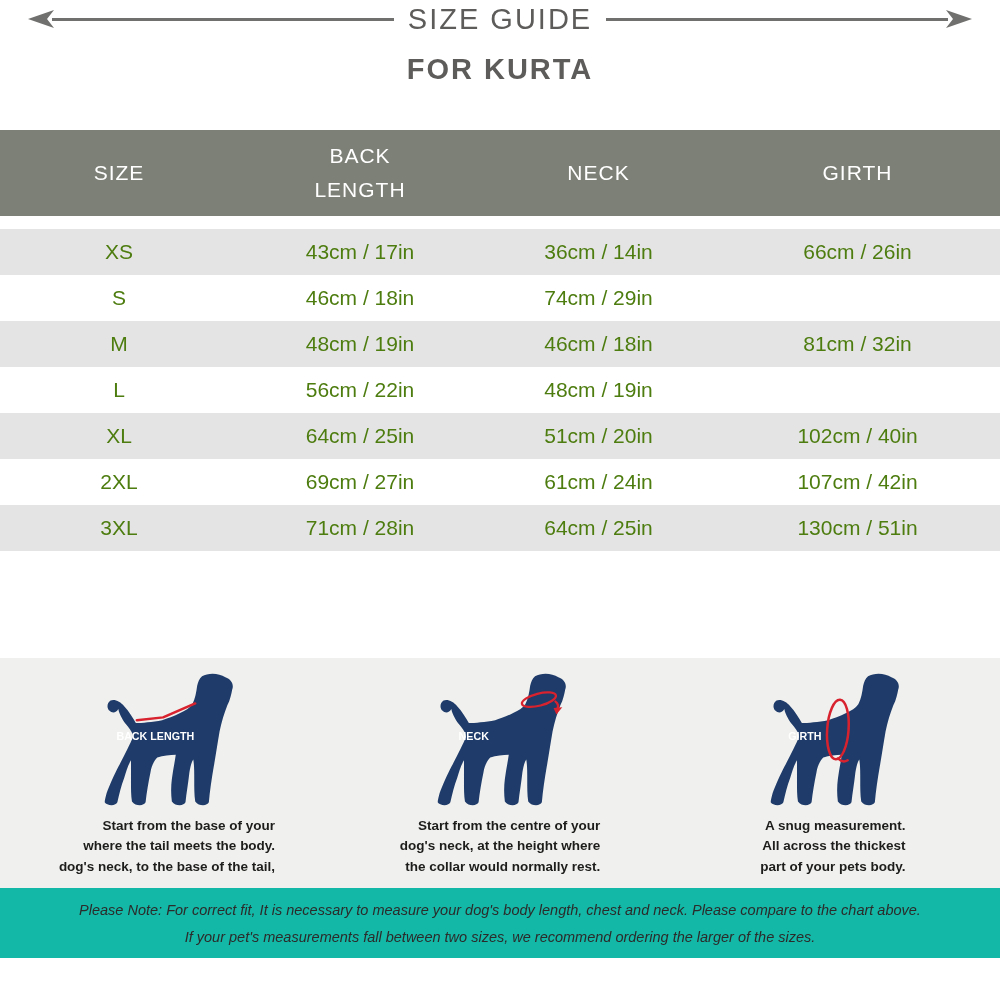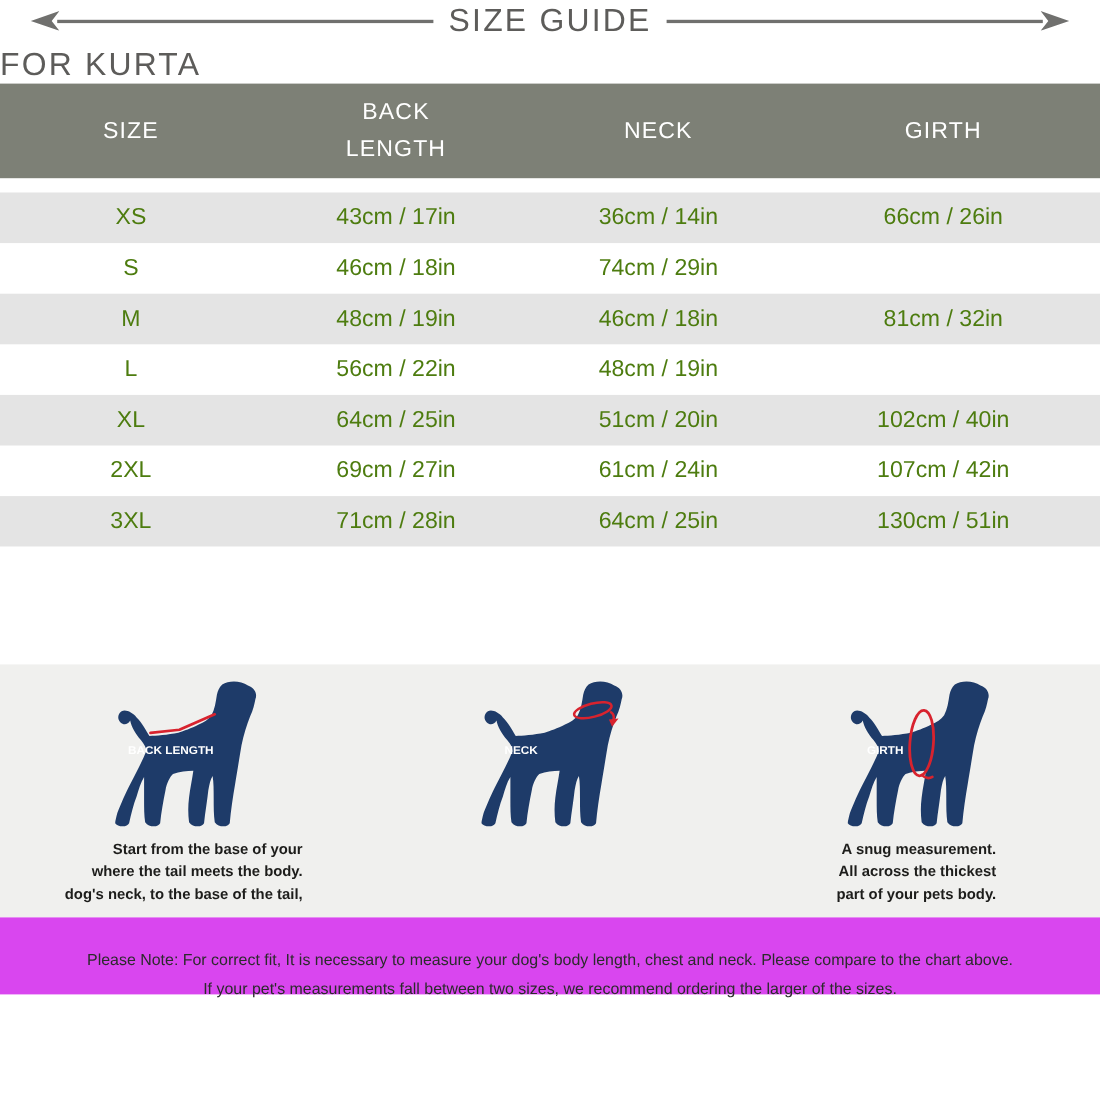--- a/index.html
+++ b/index.html
@@ -15,8 +15,8 @@
   .arrow-line.right { margin-right:-2px; }
   .title-main { font-size:29px; font-weight:400; letter-spacing:2px; color:#5d5c5a;
     margin:0 14px; white-space:nowrap; }
-  .title-sub { text-align:left; font-size:29px; font-weight:400; letter-spacing:2px;
-    color:#5d5c5a; margin-top:5px; }
+  .title-sub { text-align:center; font-size:29px; font-weight:700; letter-spacing:2px;
+    color:#5d5c5a; margin-top:15px; }
 
   
   .size-table { }

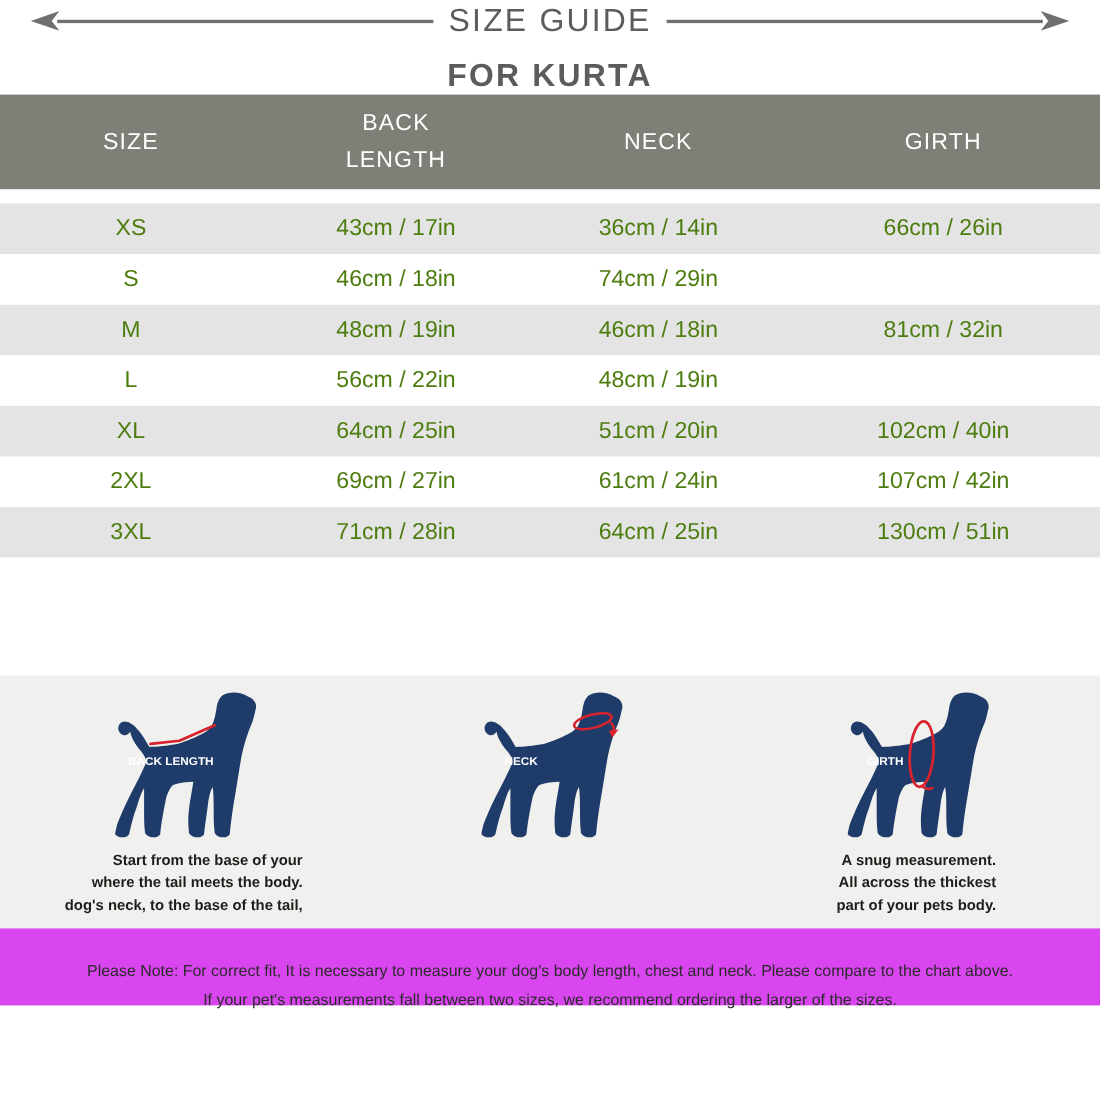--- a/index.html
+++ b/index.html
@@ -19,7 +19,7 @@
     color:#5d5c5a; margin-top:15px; }
 
   
-  .size-table { }
+  .size-table { margin-top:44px; }
   .thead { display:grid; grid-template-columns:23.8% 24.4% 23.3% 28.5%;
     background:#7d8076; height:86px; align-items:center; margin-bottom:13px; }
   .th { text-align:center; color:#ffffff; font-size:21px; letter-spacing:1px;

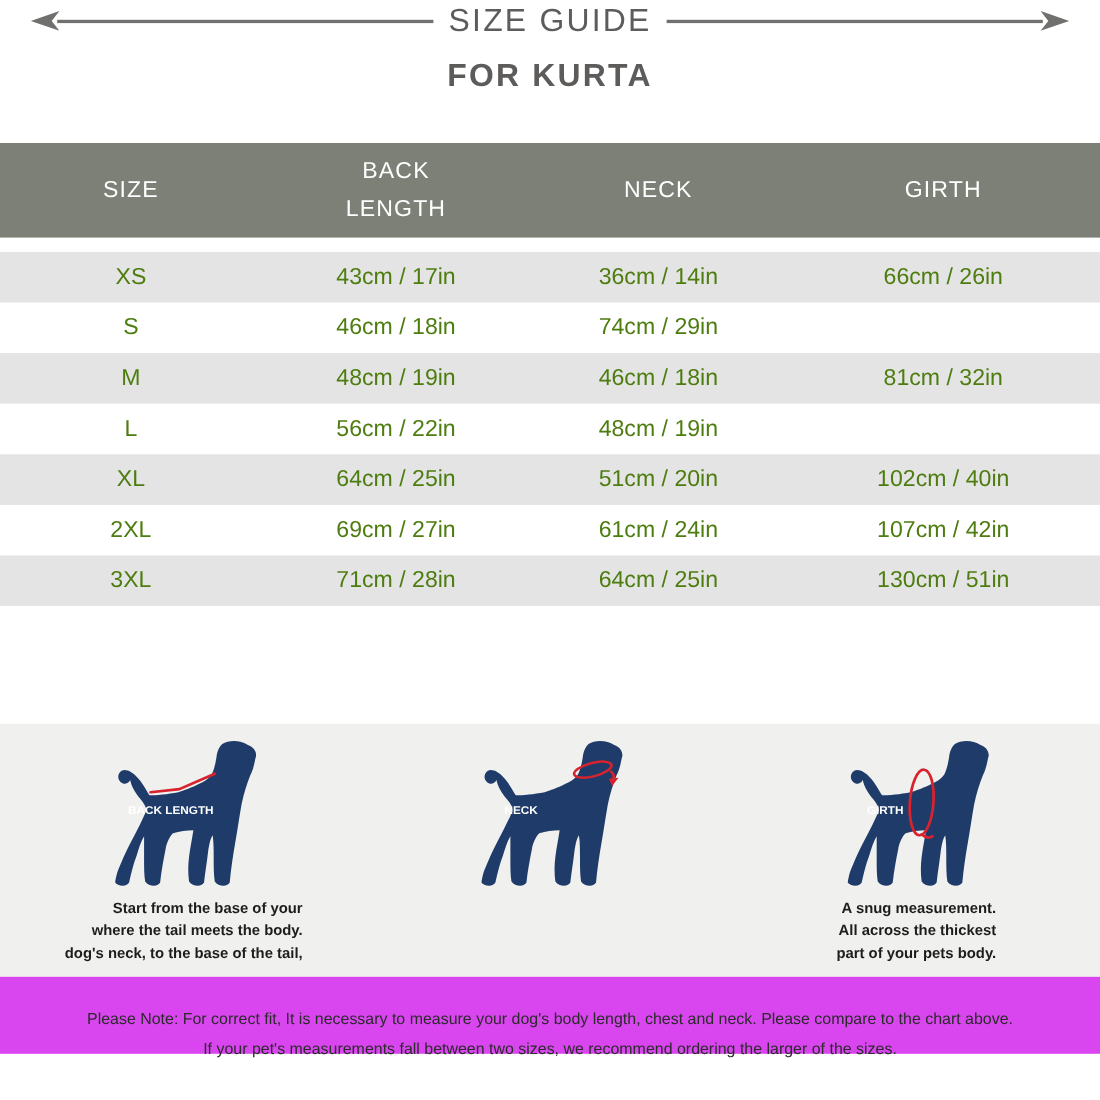--- a/index.html
+++ b/index.html
@@ -143,6 +143,11 @@
         <polygon points="130,44 139,43 133,51" fill="#d8232e"></polygon>
         <text x="48" y="78" text-anchor="middle" font-size="11" font-weight="bold" fill="#ffffff">NECK</text>
       </svg>
+      <div class="caption">
+        <div>Start from the centre of your</div>
+        <div>dog's neck, at the height where</div>
+        <div>the collar would normally rest.</div>
+      </div>
     </div>
 
     <div class="guide-col">

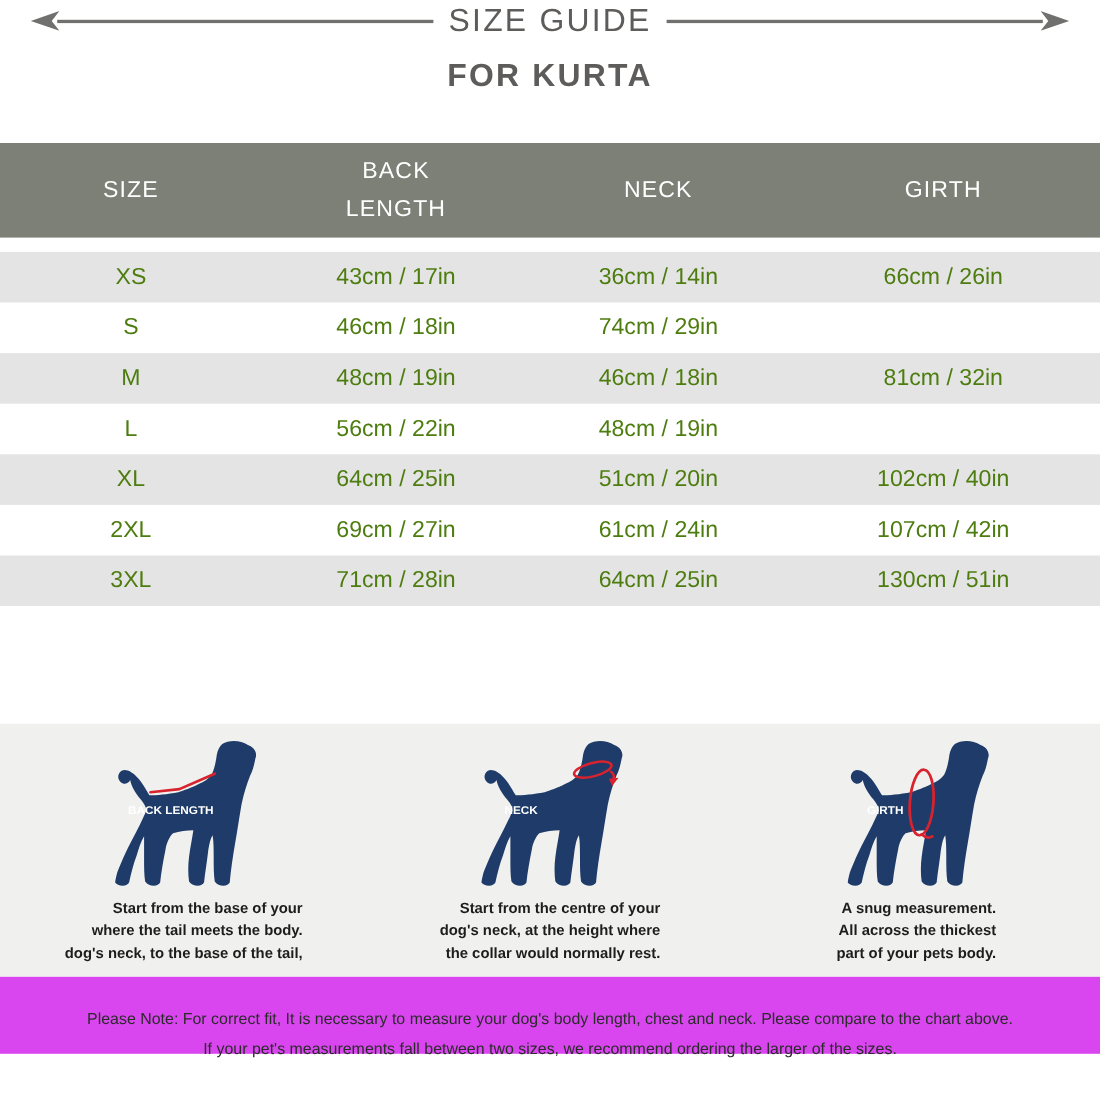--- a/index.html
+++ b/index.html
@@ -42,8 +42,8 @@
     color:#1d1d1b; line-height:1.5; }
 
   
-  .note-section { height:70px; padding-top:26px; text-align:center; font-size:14.5px;
-    color:#2b2b2b; line-height:1.85; background:#d946ef; }
+  .note-section { height:70px; padding-top:9px; text-align:center; font-size:14.5px;
+    color:#2b2b2b; line-height:1.85; background:#14b8a6;font-style:italic; }
 </style>
 </head>
 <body>

